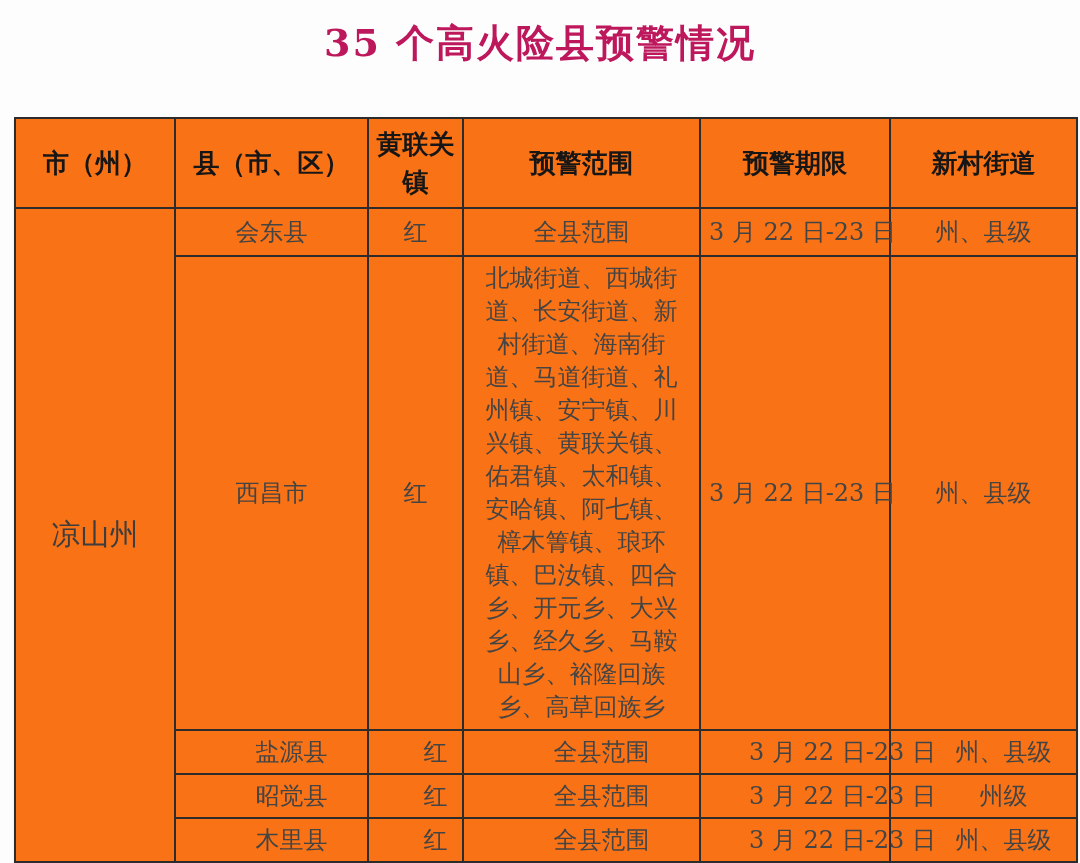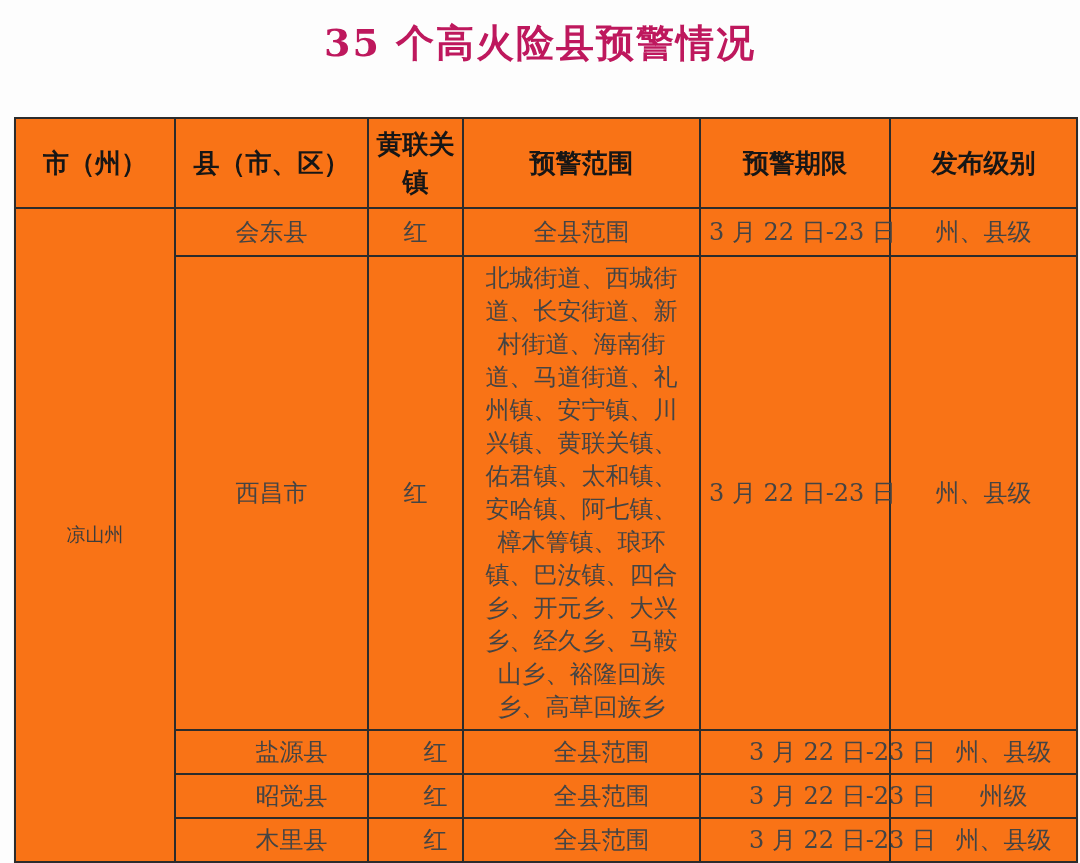--- a/index.html
+++ b/index.html
@@ -88,7 +88,7 @@
       <th>黄联关镇</th>
       <th>预警范围</th>
       <th>预警期限</th>
-      <th>发布级别</th>
+      <th>新村街道</th>
     </tr>
   </thead>
   <tbody>

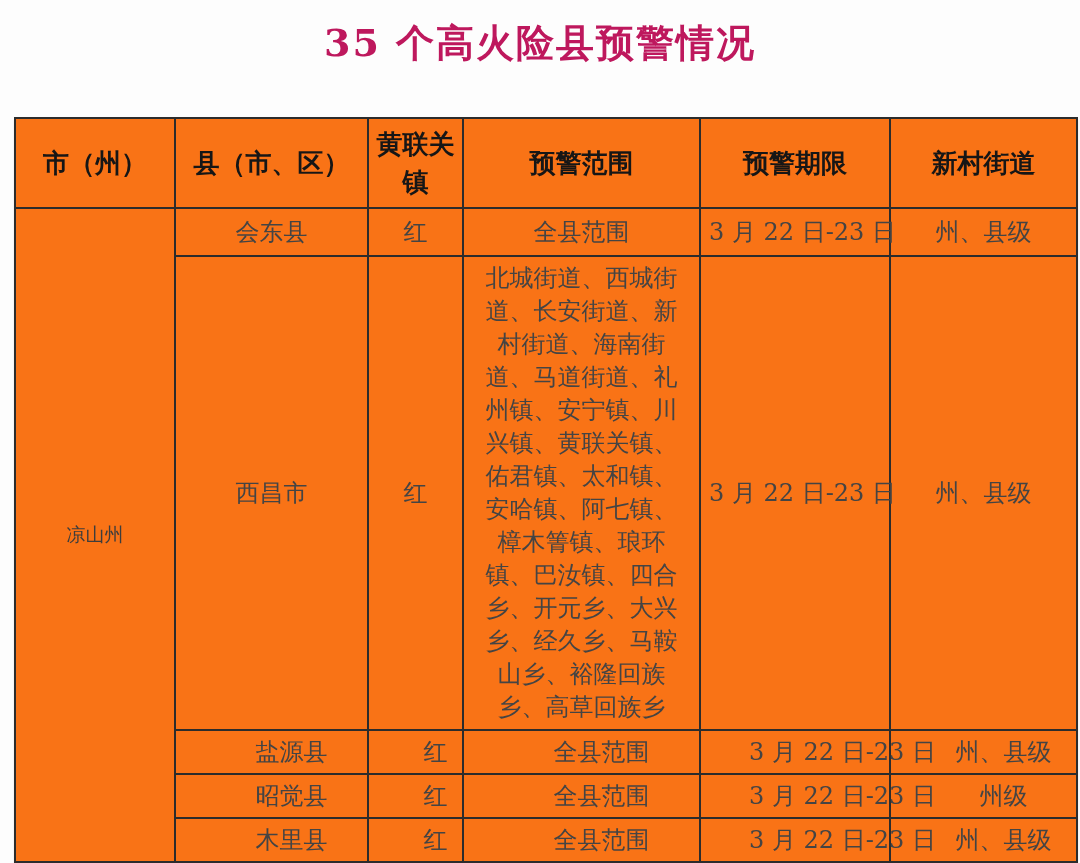--- a/index.html
+++ b/index.html
@@ -65,7 +65,7 @@
     text-align: center;
   }
   td.cell-period { white-space: nowrap; font-size: 24px; }
-  td.cell-prefecture { font-size: 19px; color: #3d3d3d; text-align: center; }
+  td.cell-prefecture { font-size: 29px; color: #3d3d3d; text-align: center; }
 </style>
 </head>
 <body>

